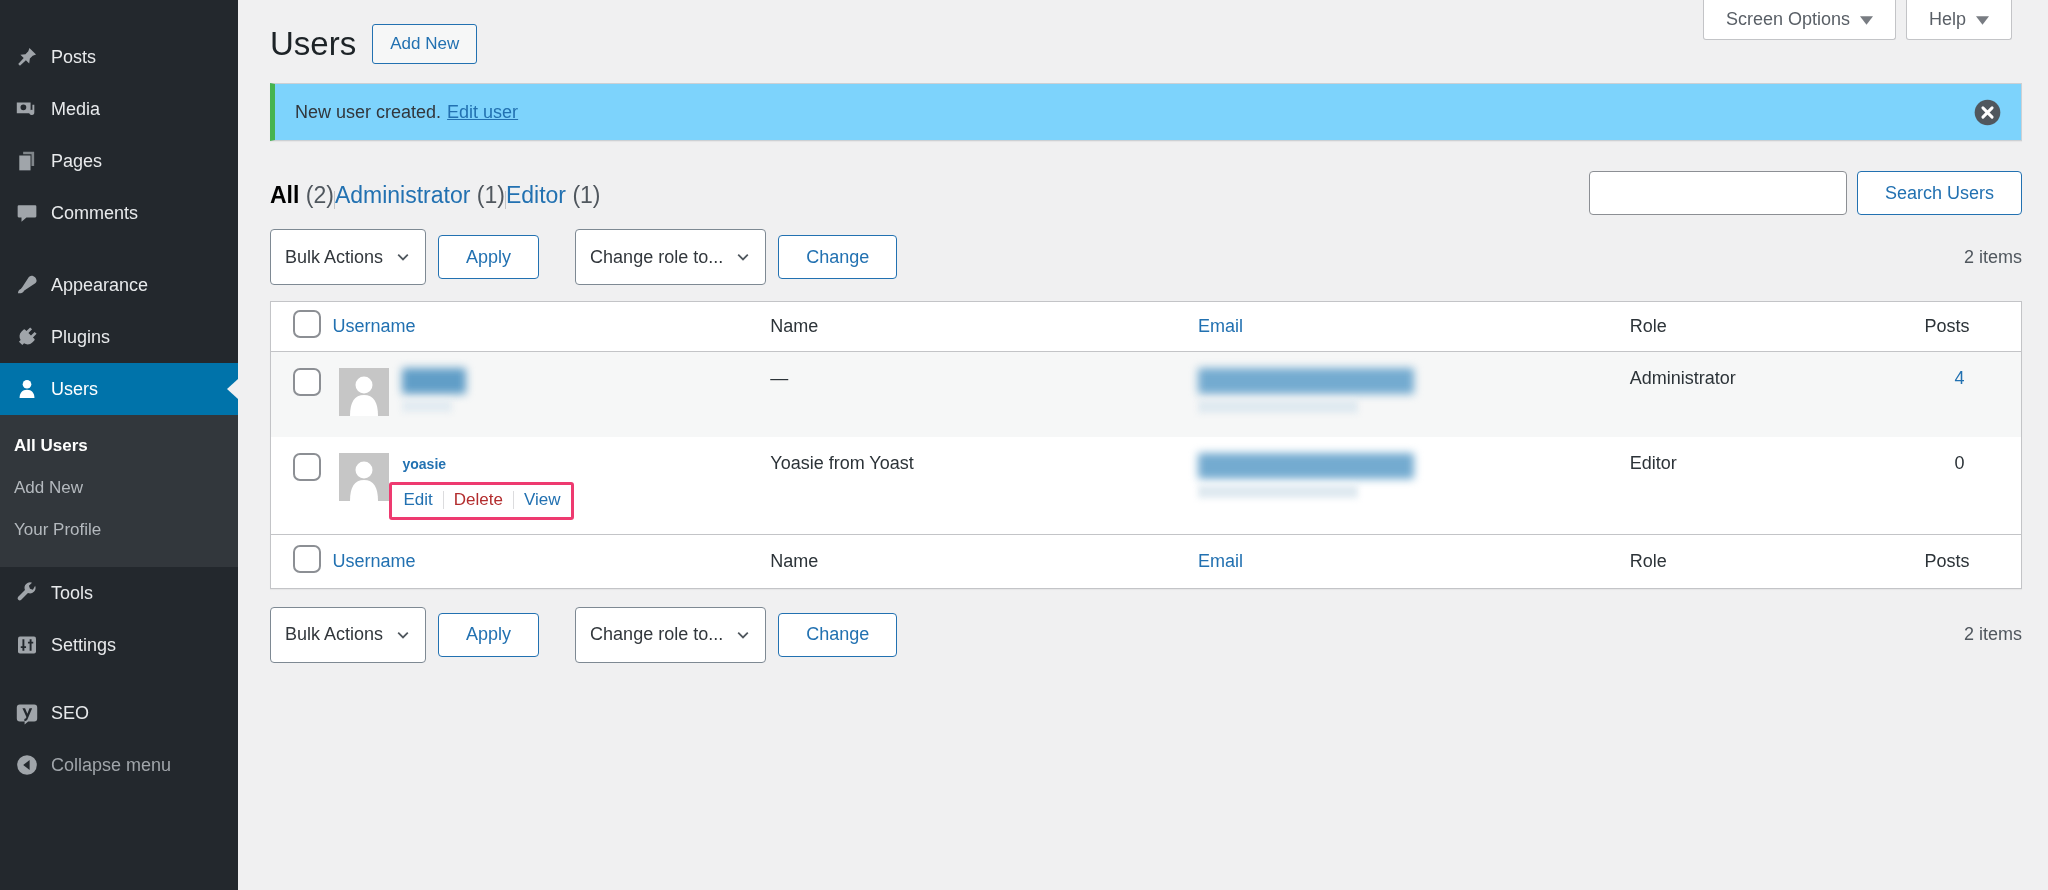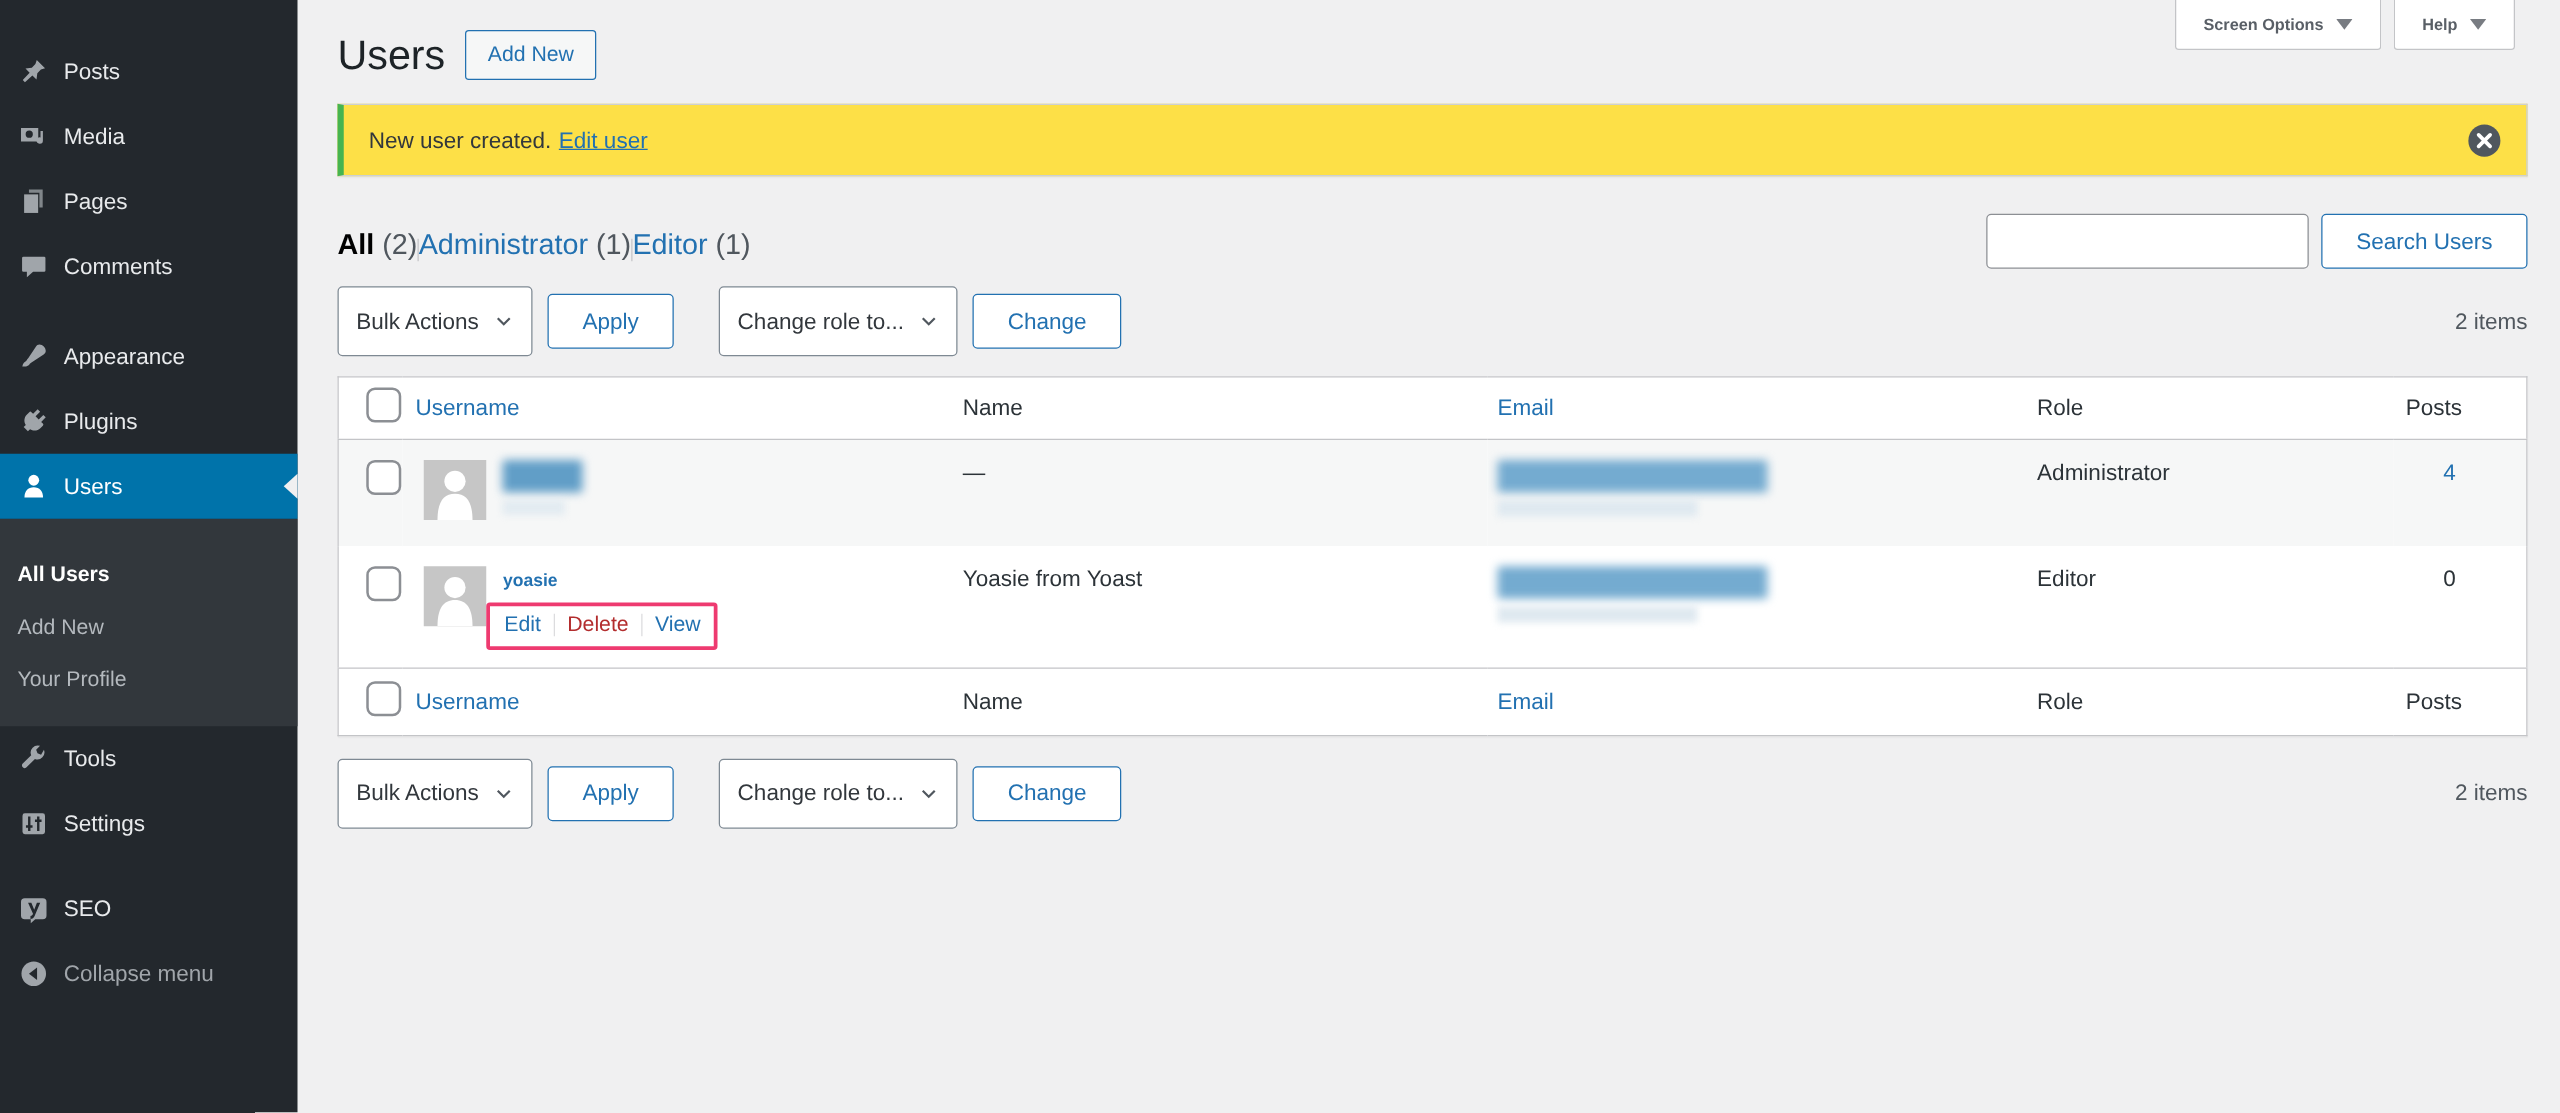--- a/index.html
+++ b/index.html
@@ -30,7 +30,7 @@
 
   .top-tabs{position:absolute;top:0;right:36px;display:flex;gap:10px;z-index:5;}
   .tab{height:40px;background:#fff;border:1px solid #c3c4c7;border-top:none;border-radius:0 0 3px 3px;
-    display:flex;align-items:center;gap:10px;padding:0 22px;color:#595f66;font-size:13px;cursor:pointer;font-weight:bold;}
+    display:flex;align-items:center;gap:10px;padding:0 22px;color:#595f66;font-size:18px;cursor:pointer;}
 
   .title-row{display:flex;align-items:center;gap:16px;padding-top:24px;}
   .page-title{font-size:33px;font-weight:400;color:#1d2327;}

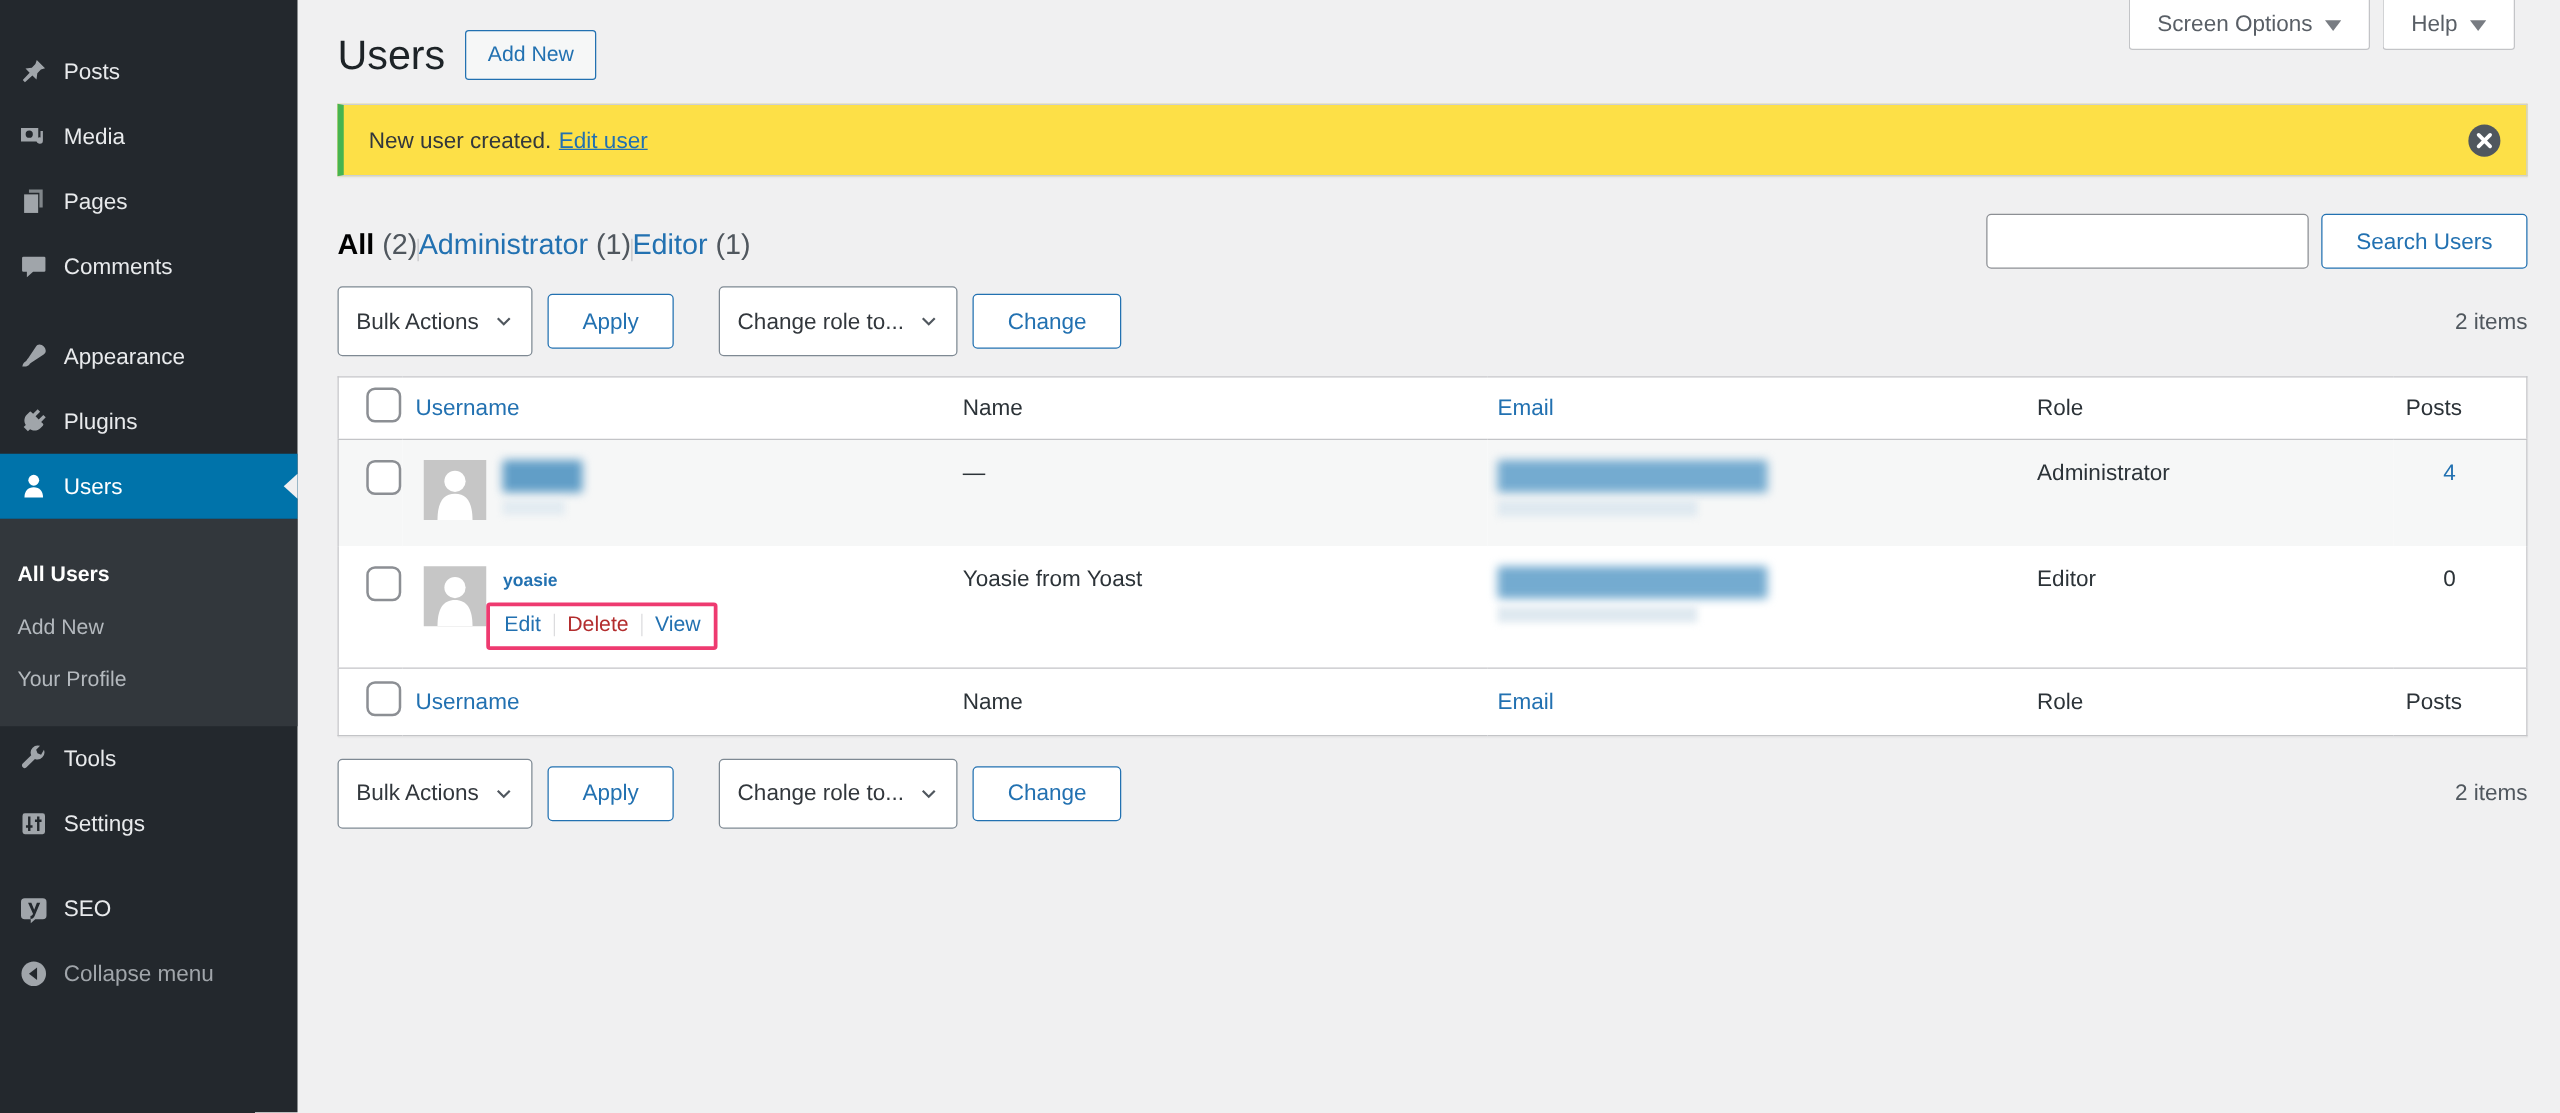--- a/index.html
+++ b/index.html
@@ -37,7 +37,7 @@
   .add-new-btn{font-size:17px;color:var(--accent);background:#f6f7f7;border:1.5px solid var(--accent);
     border-radius:3px;padding:9px 17px;cursor:pointer;}
 
-  .notice{margin-top:19px;height:58px;background:#fde047;border:1px solid #ccd0d4;border-left:5px solid var(--notice-green);
+  .notice{margin-top:19px;height:58px;background:#7dd3fc;border:1px solid #ccd0d4;border-left:5px solid var(--notice-green);
     box-shadow:0 1px 1px rgba(0,0,0,.04);display:flex;align-items:center;padding:0 20px;font-size:18px;color:#32373c;gap:6px;}
   .notice a{color:var(--accent);text-decoration:underline;cursor:pointer;}
   .notice-dismiss{margin-left:auto;width:27px;height:27px;cursor:pointer;display:flex;}

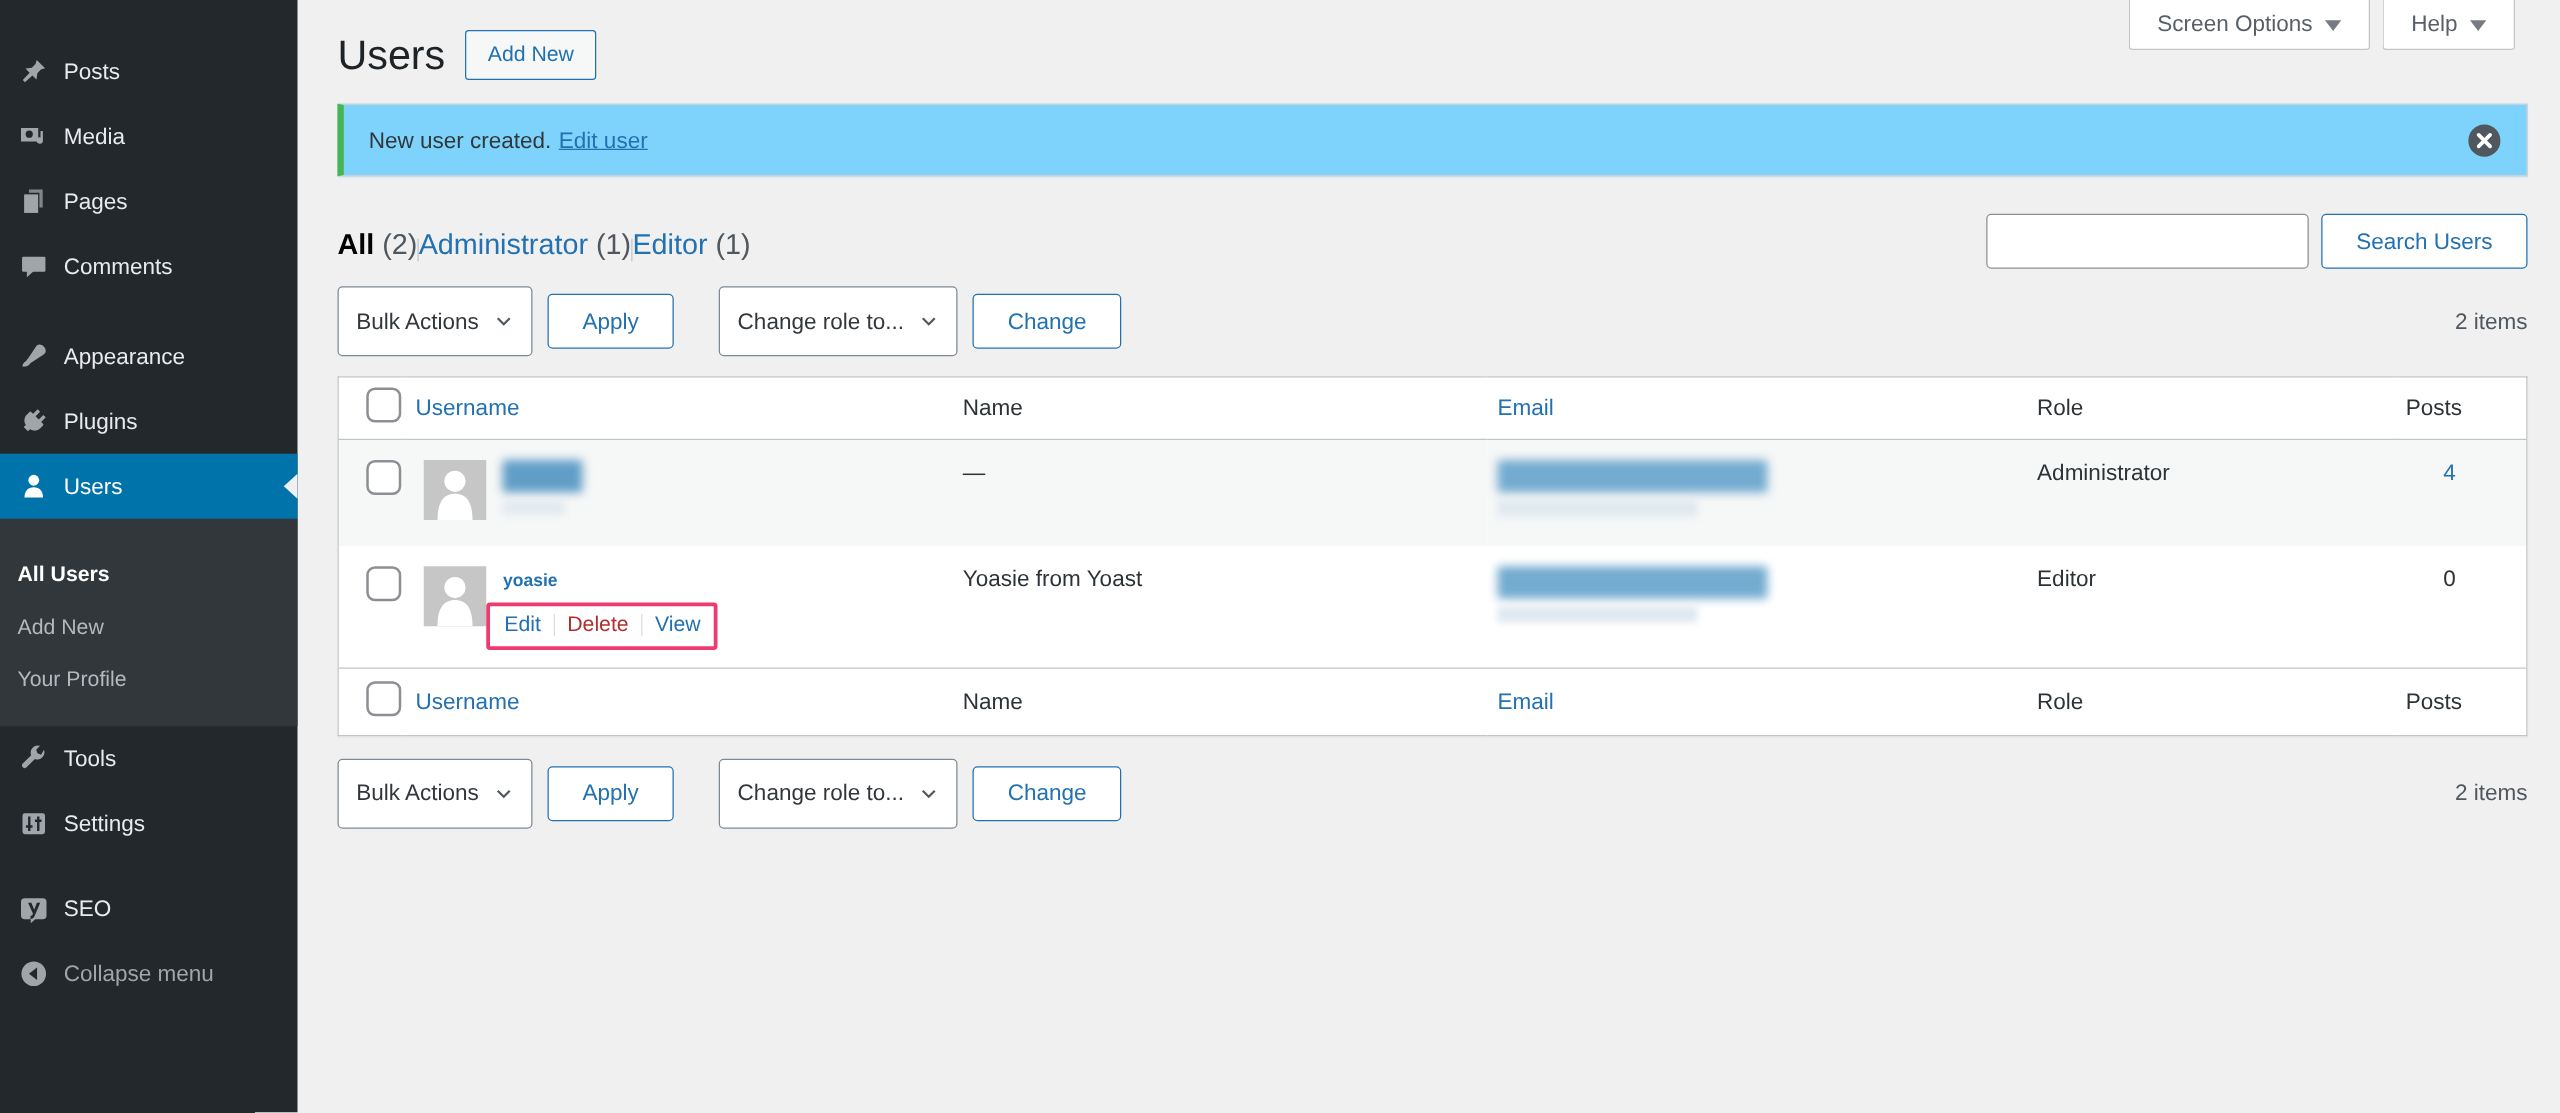--- a/index.html
+++ b/index.html
@@ -20,7 +20,7 @@
   .menu-gap-sm{height:20px;} .menu-gap-xs{height:16px;} .menu-top-pad{height:11px;}
   .arrow-notch{position:absolute;right:0;top:50%;transform:translateY(-50%);width:0;height:0;
     border-top:10px solid transparent;border-bottom:10px solid transparent;border-right:11px solid var(--content-bg);}
-  .submenu{background:var(--submenu-bg);padding:24px 0 16px;}
+  .submenu{background:var(--submenu-bg);padding:10px 0 16px;}
   .submenu-item{height:42px;display:flex;align-items:center;padding-left:14px;font-size:17px;color:#b4b9be;cursor:pointer;}
   .submenu-item.active{color:#fff;font-weight:bold;}
   .collapse-label{color:#a0a5aa;}

